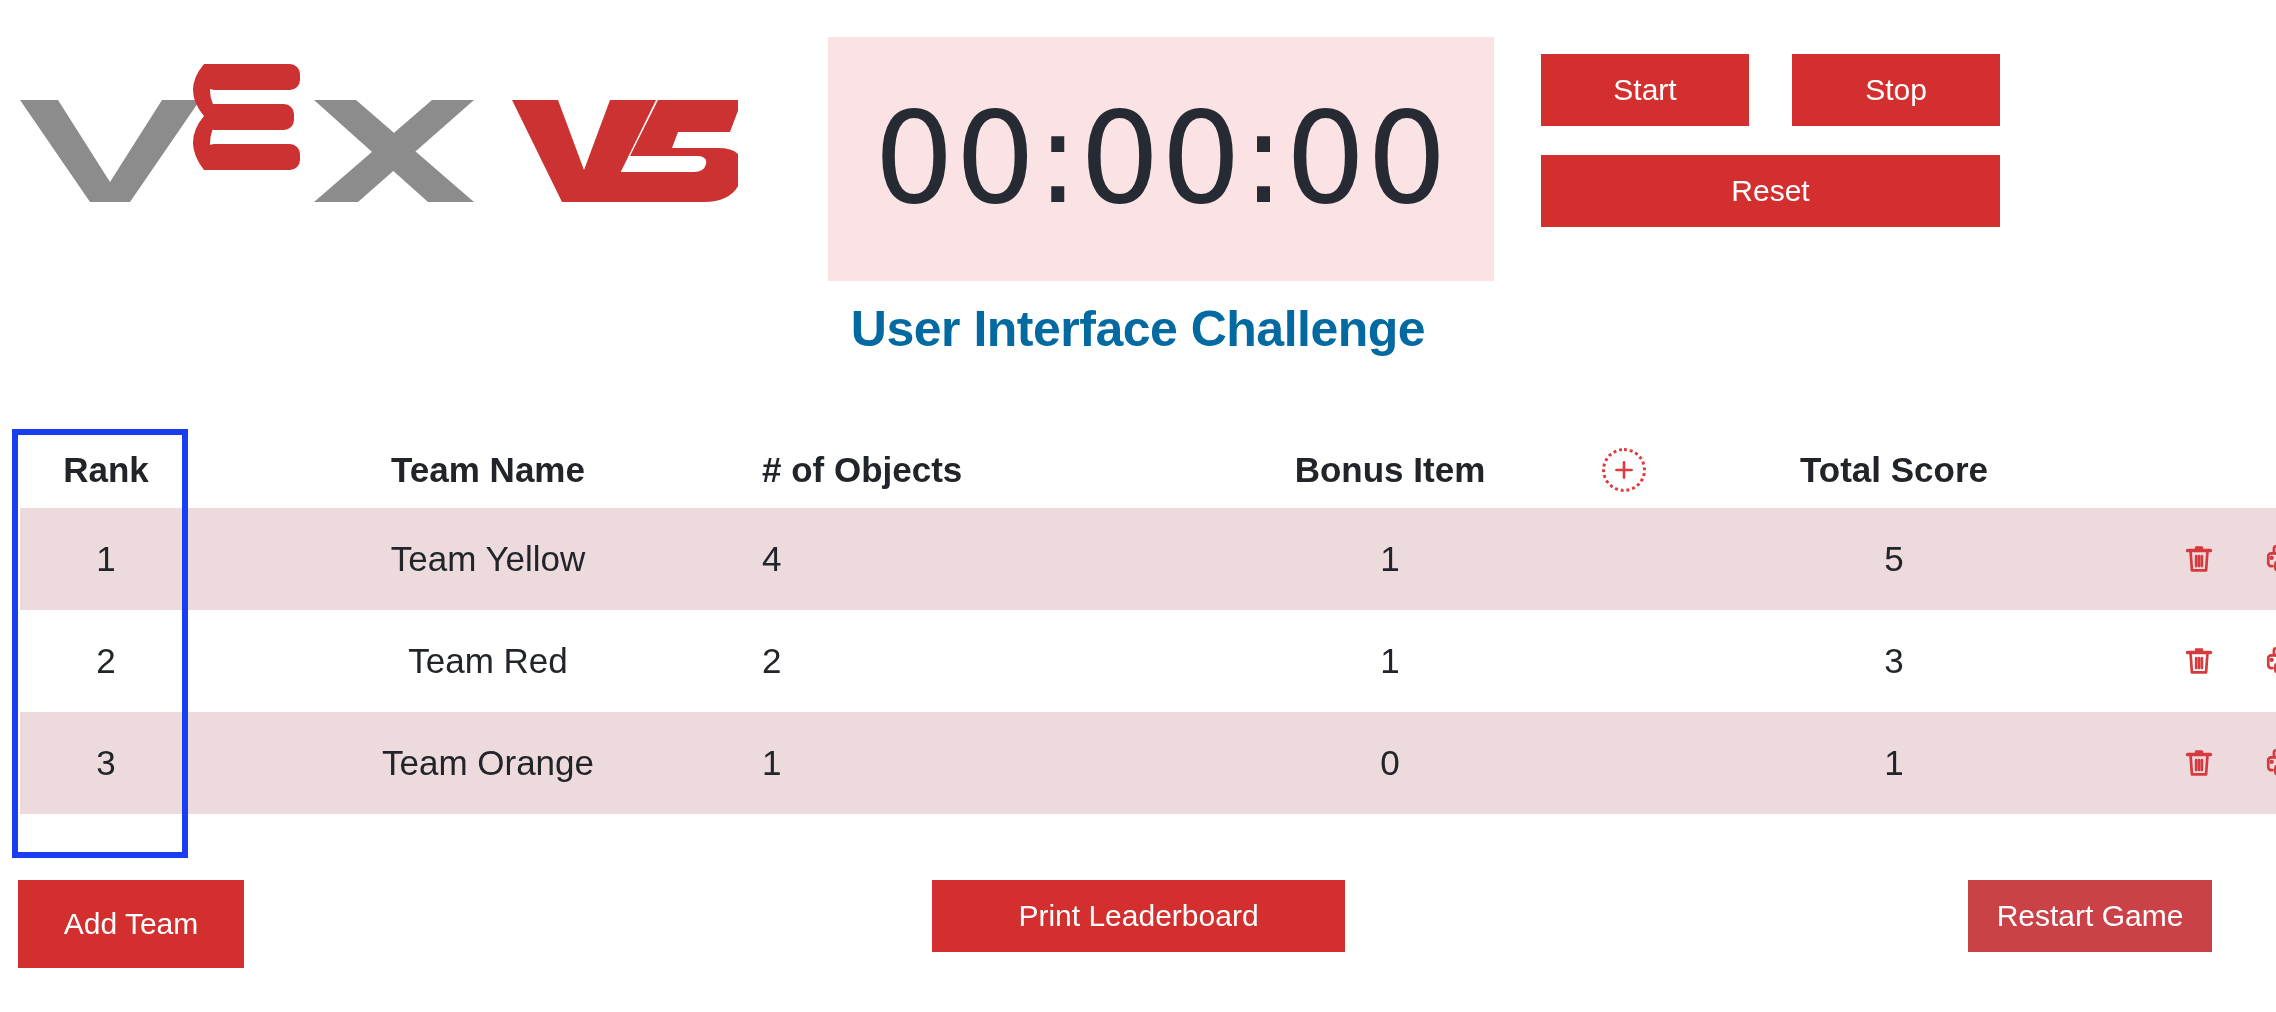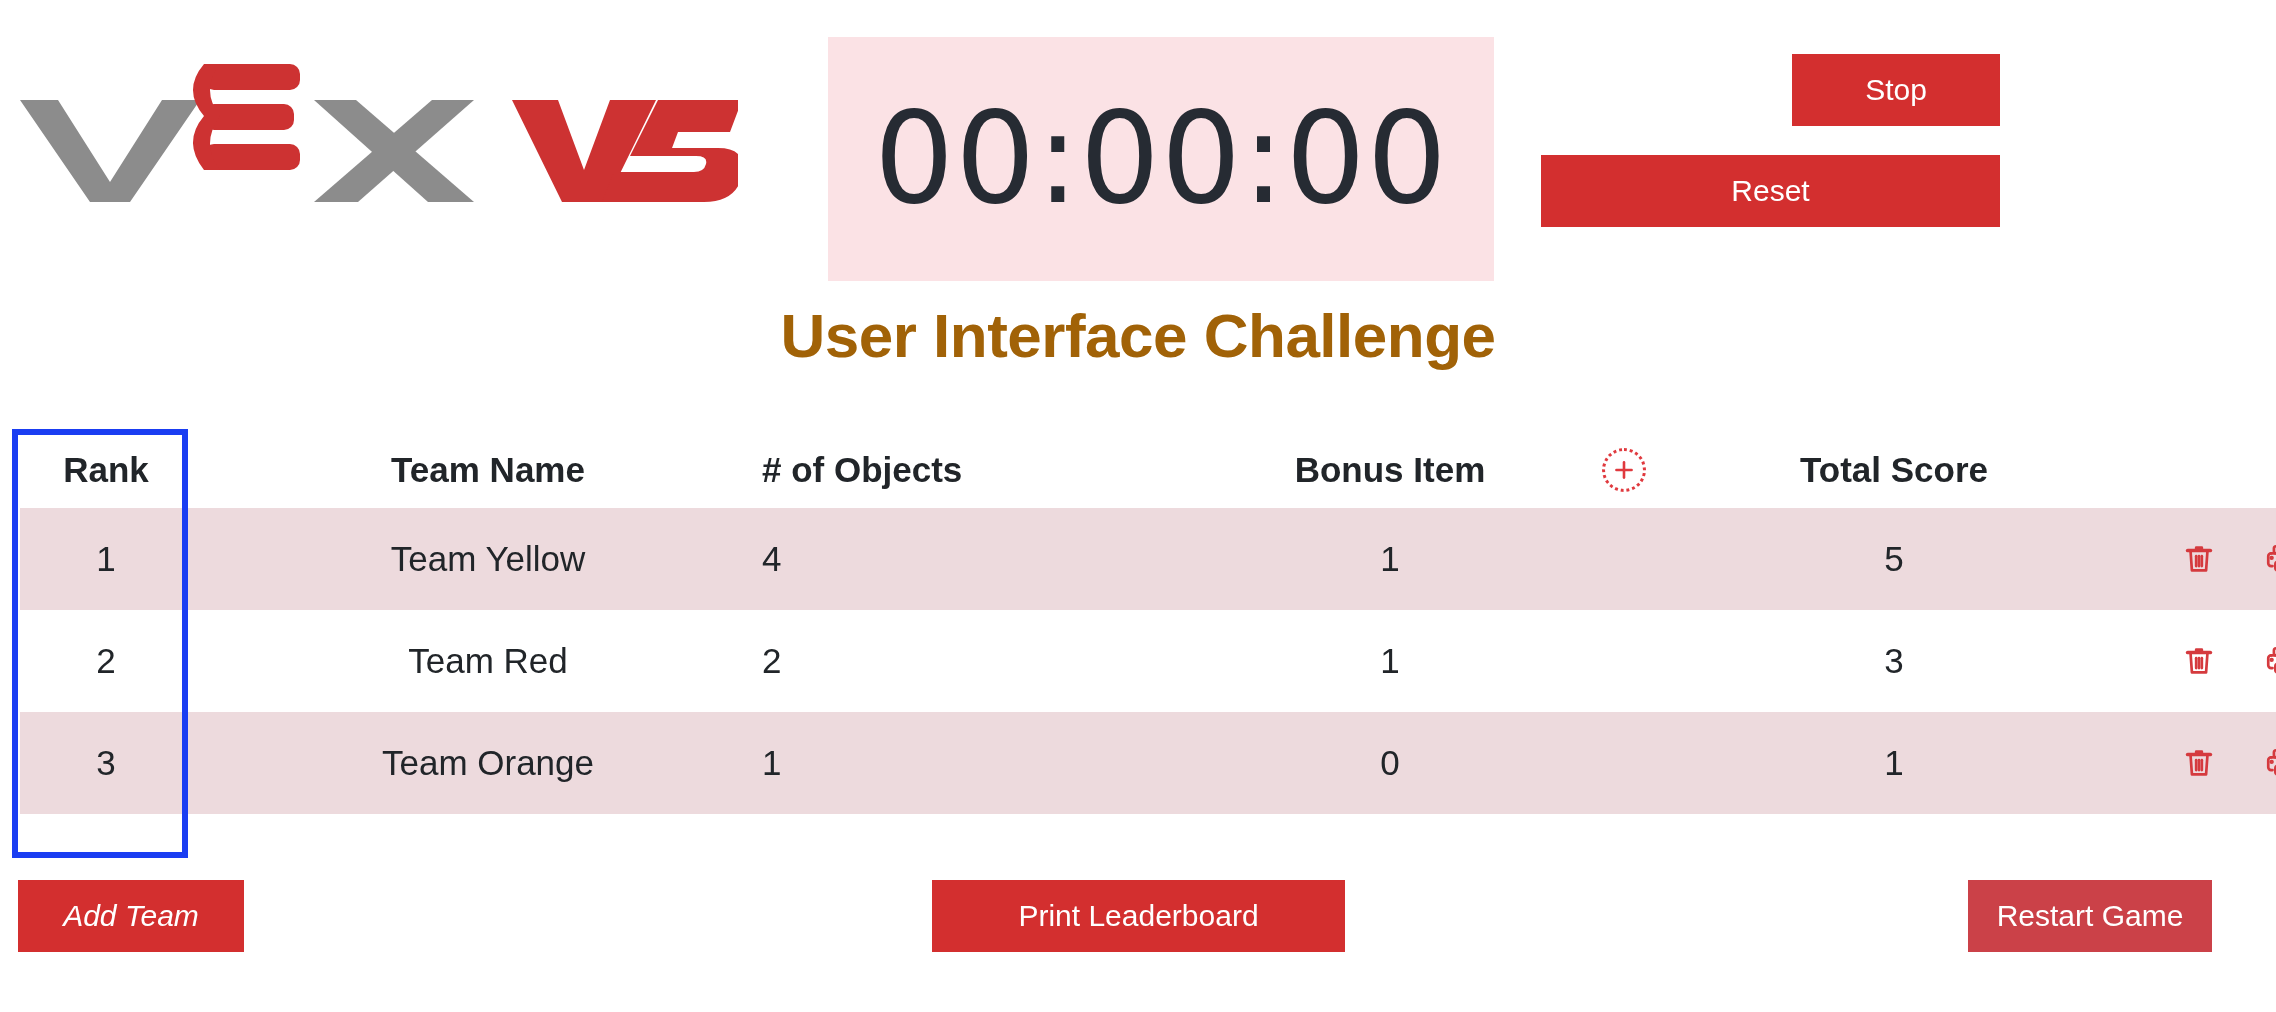--- a/index.html
+++ b/index.html
@@ -239,6 +239,7 @@
     <span class="timer-text">00:00:00</span>
   </div>
 
+  <button class="btn btn-start">Start</button>
   <button class="btn btn-stop">Stop</button>
   <button class="btn btn-reset">Reset</button>
 </div>

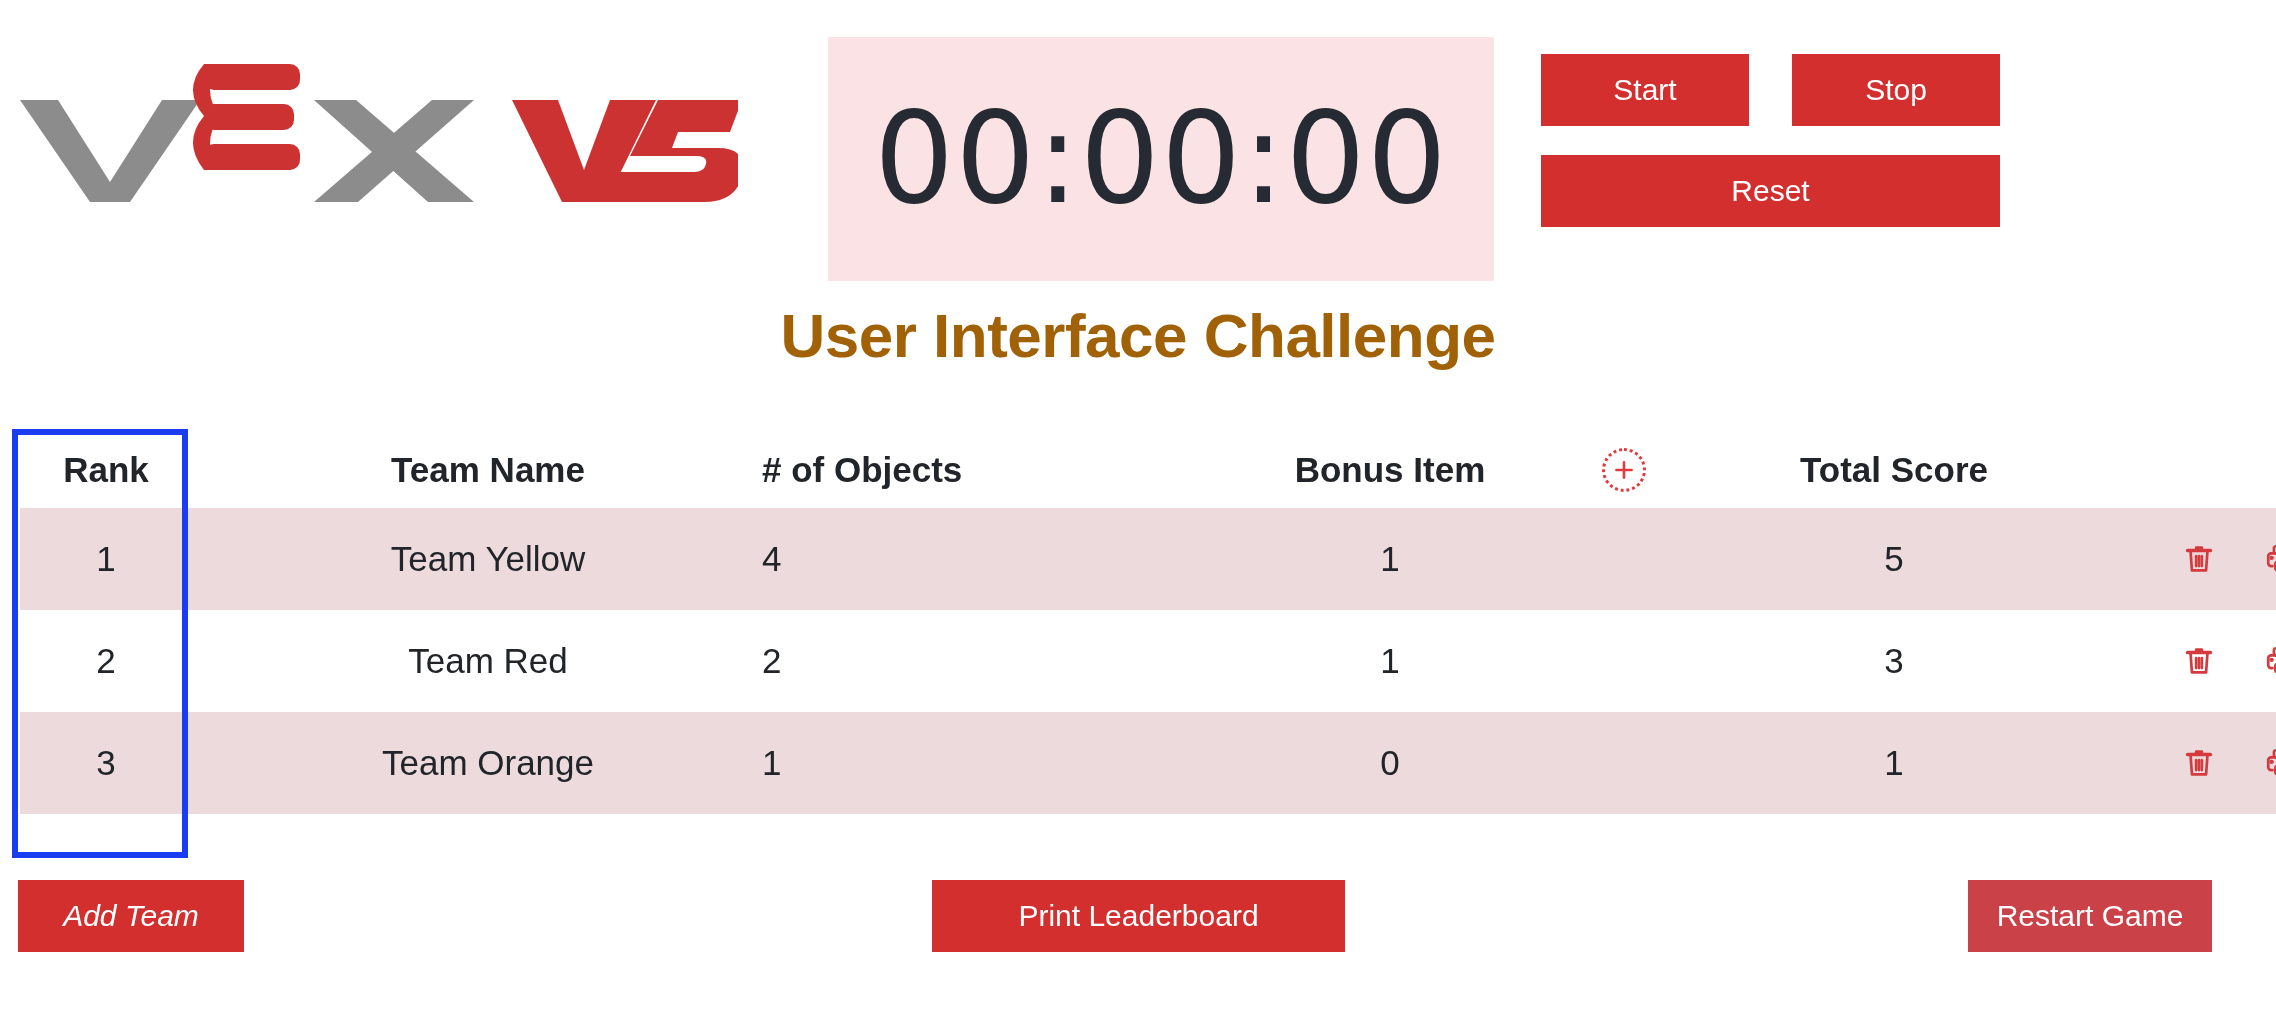--- a/index.html
+++ b/index.html
@@ -93,9 +93,9 @@
     left: 0; top: 300px;
     width: 2276px;
     text-align: center;
-    font-size: 62px;
+    font-size: 50px;
     font-weight: bold;
-    color: #a16207;
+    color: #0369a1;
     letter-spacing: -0.5px;
   }
 

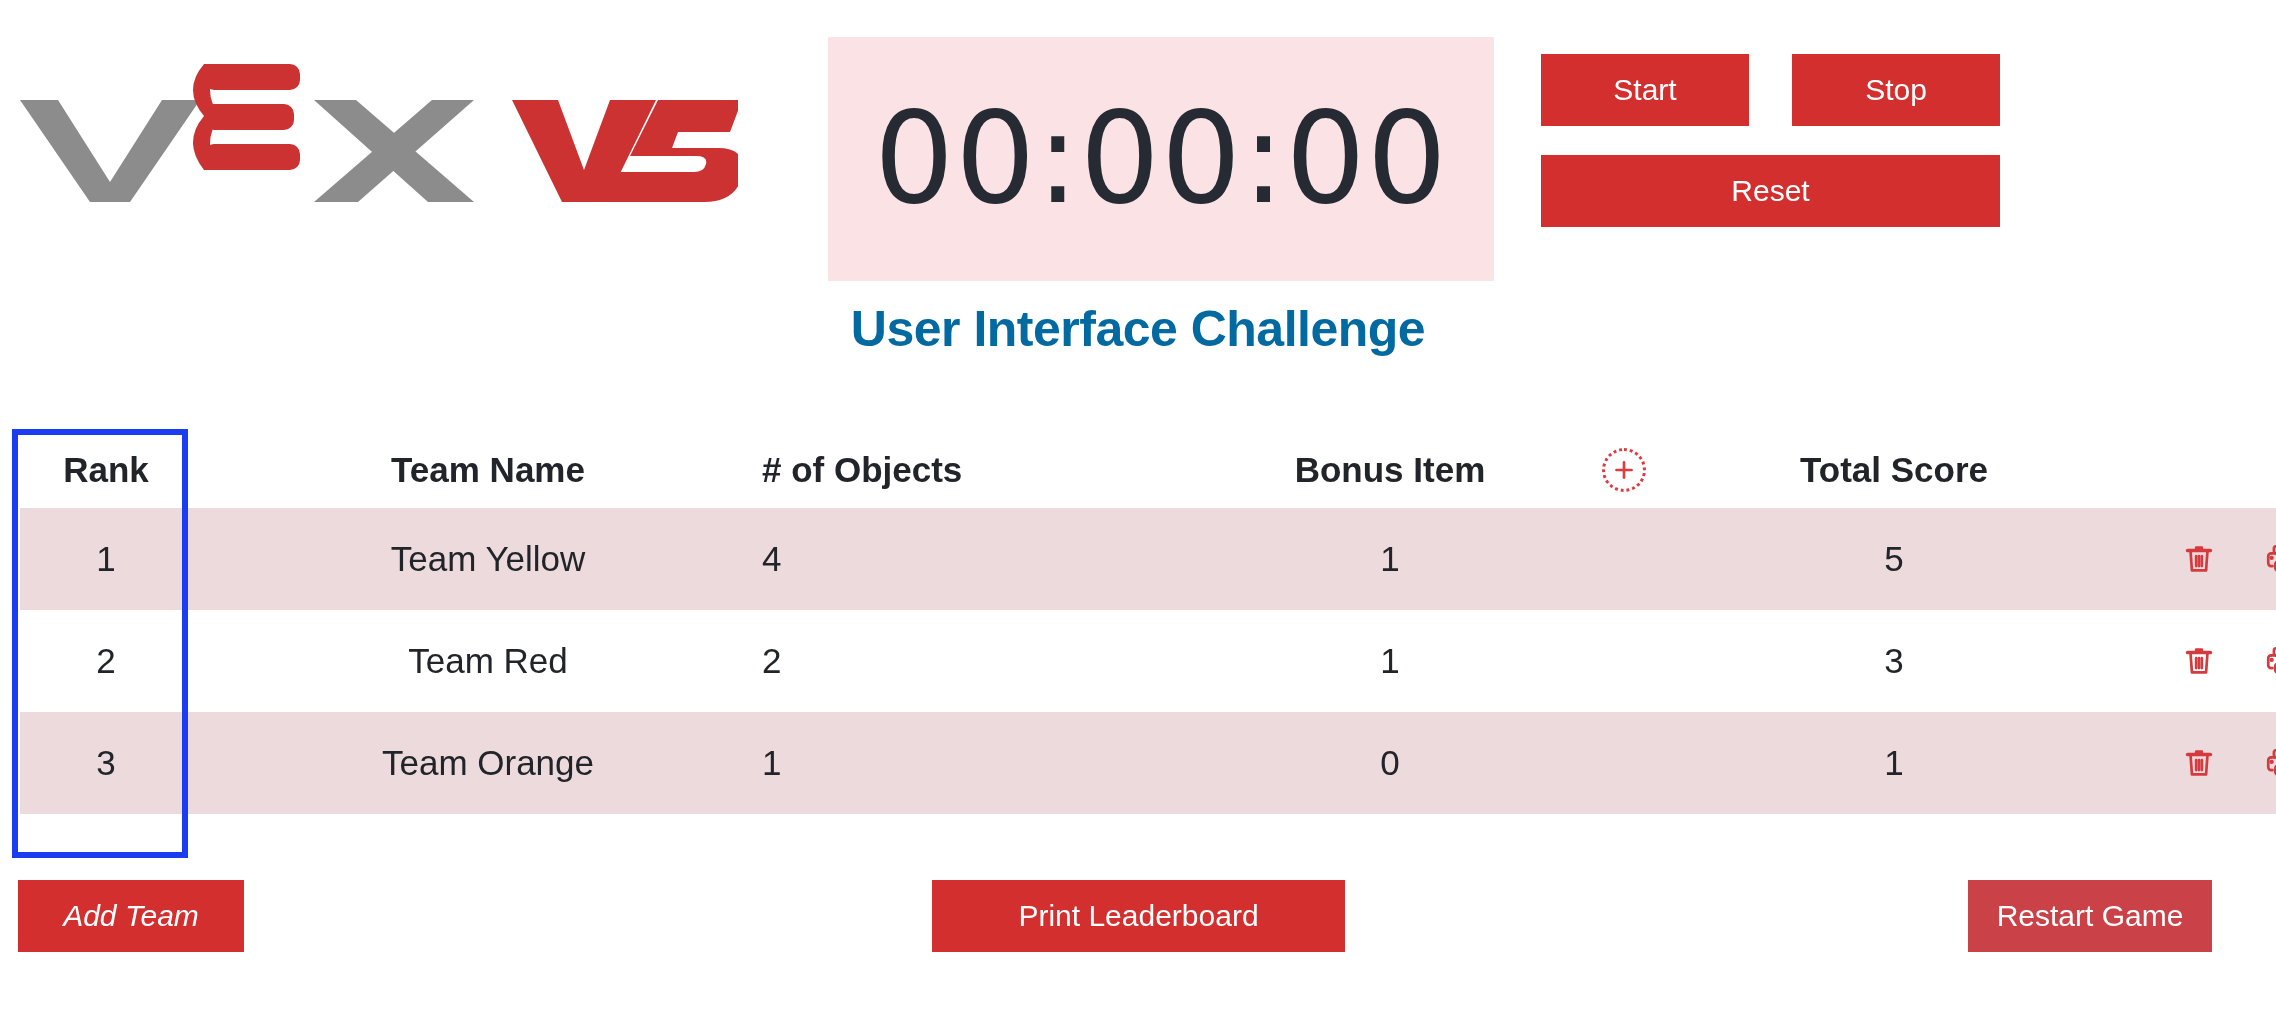--- a/index.html
+++ b/index.html
@@ -186,9 +186,8 @@
   .btn-add {
     position: absolute;
     left: 18px; top: 880px;
-    width: 226px; height: 72px;
+    width: 226px; height: 88px;
     font-size: 30px;
-    font-style: italic;
   }
   .btn-print {
     position: absolute;

